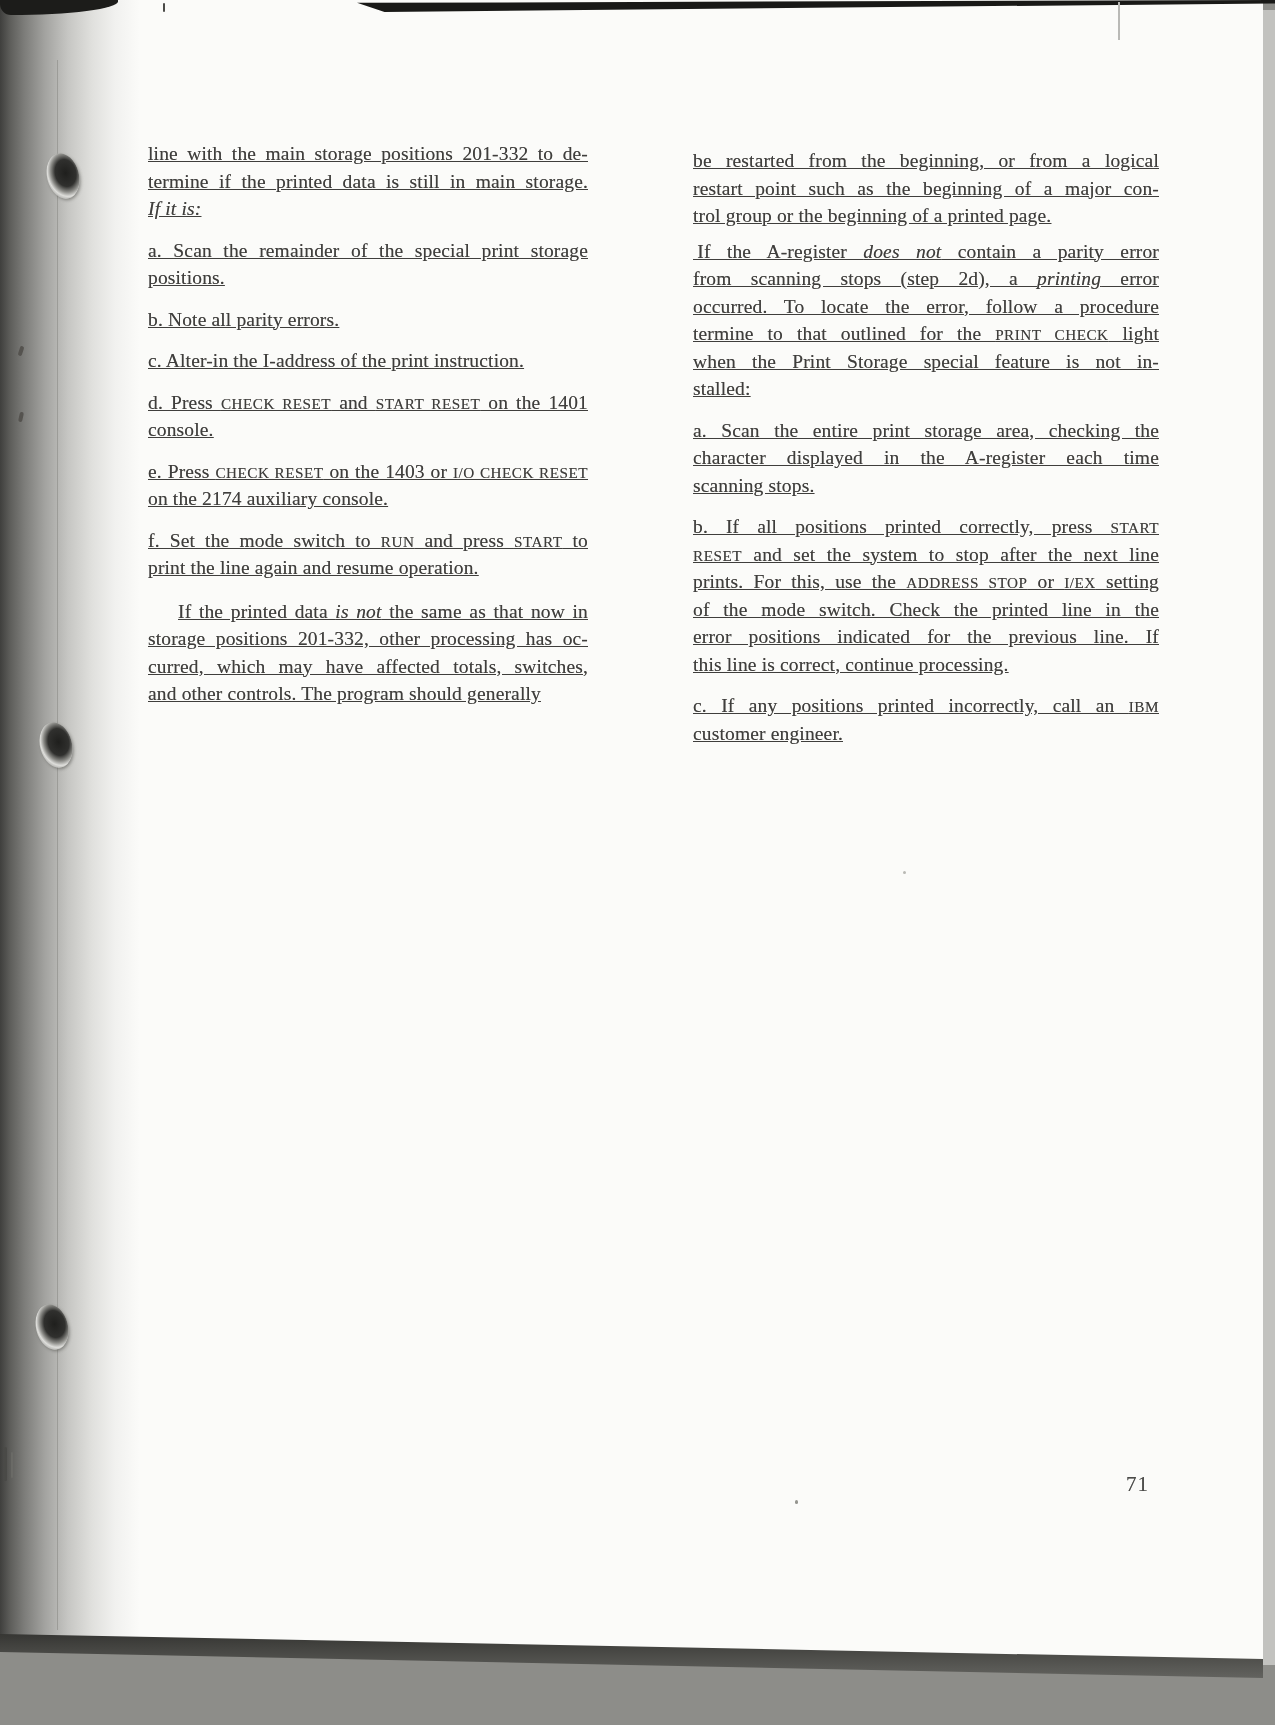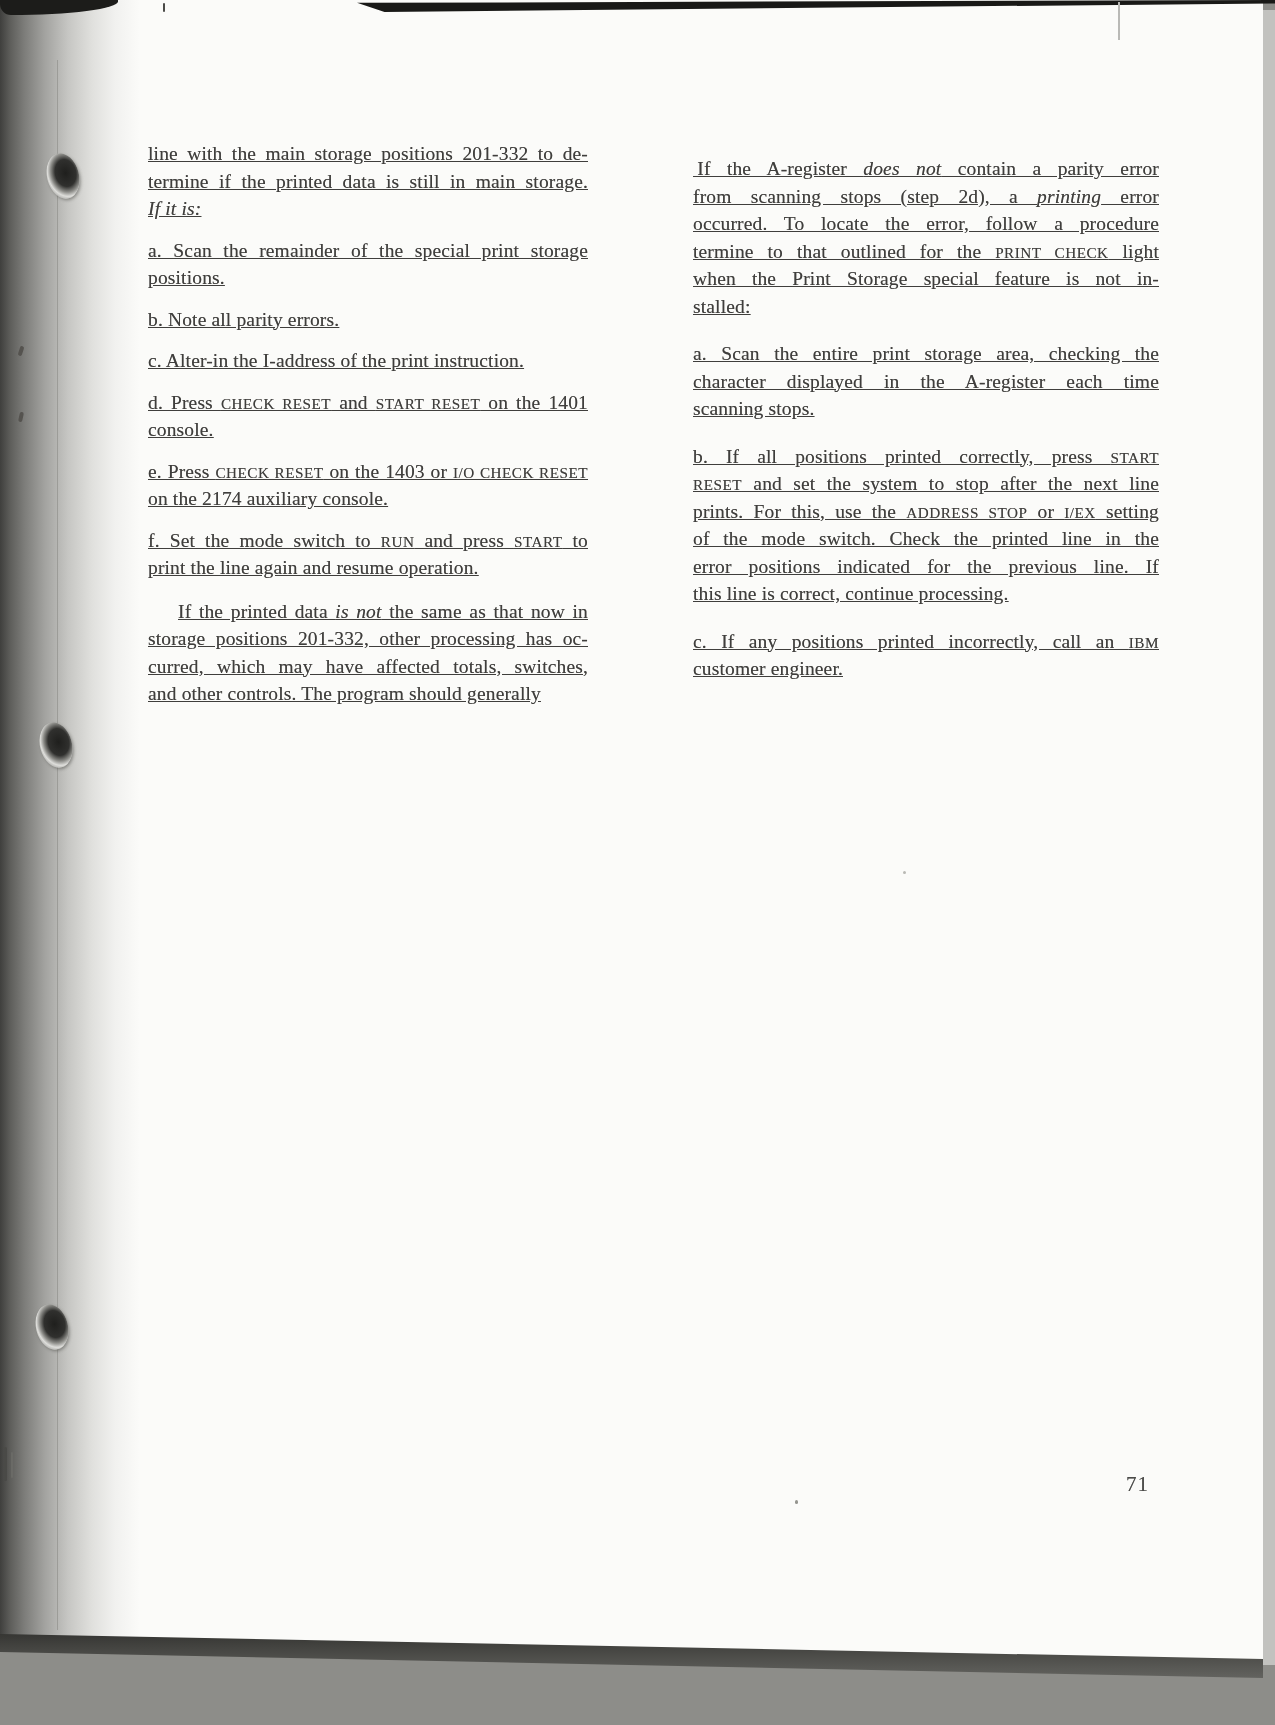--- a/index.html
+++ b/index.html
@@ -161,6 +161,11 @@
     </div>
   </div>
 <div class="col col-right" id="col-right">
+    <div class="block">
+      <div class="line"><span>be restarted from the beginning, or from a logical</span></div>
+      <div class="line"><span>restart point such as the beginning of a major con-</span></div>
+      <div class="line last"><span>trol group or the beginning of a printed page.</span></div>
+    </div>
     <div class="block item6">
       <div class="line hang"><span>6. If the A-register </span><span class="it">does not</span><span> contain a parity error</span></div>
       <div class="line"><span>from scanning stops (step 2d), a </span><span class="it">printing</span><span> error</span></div>

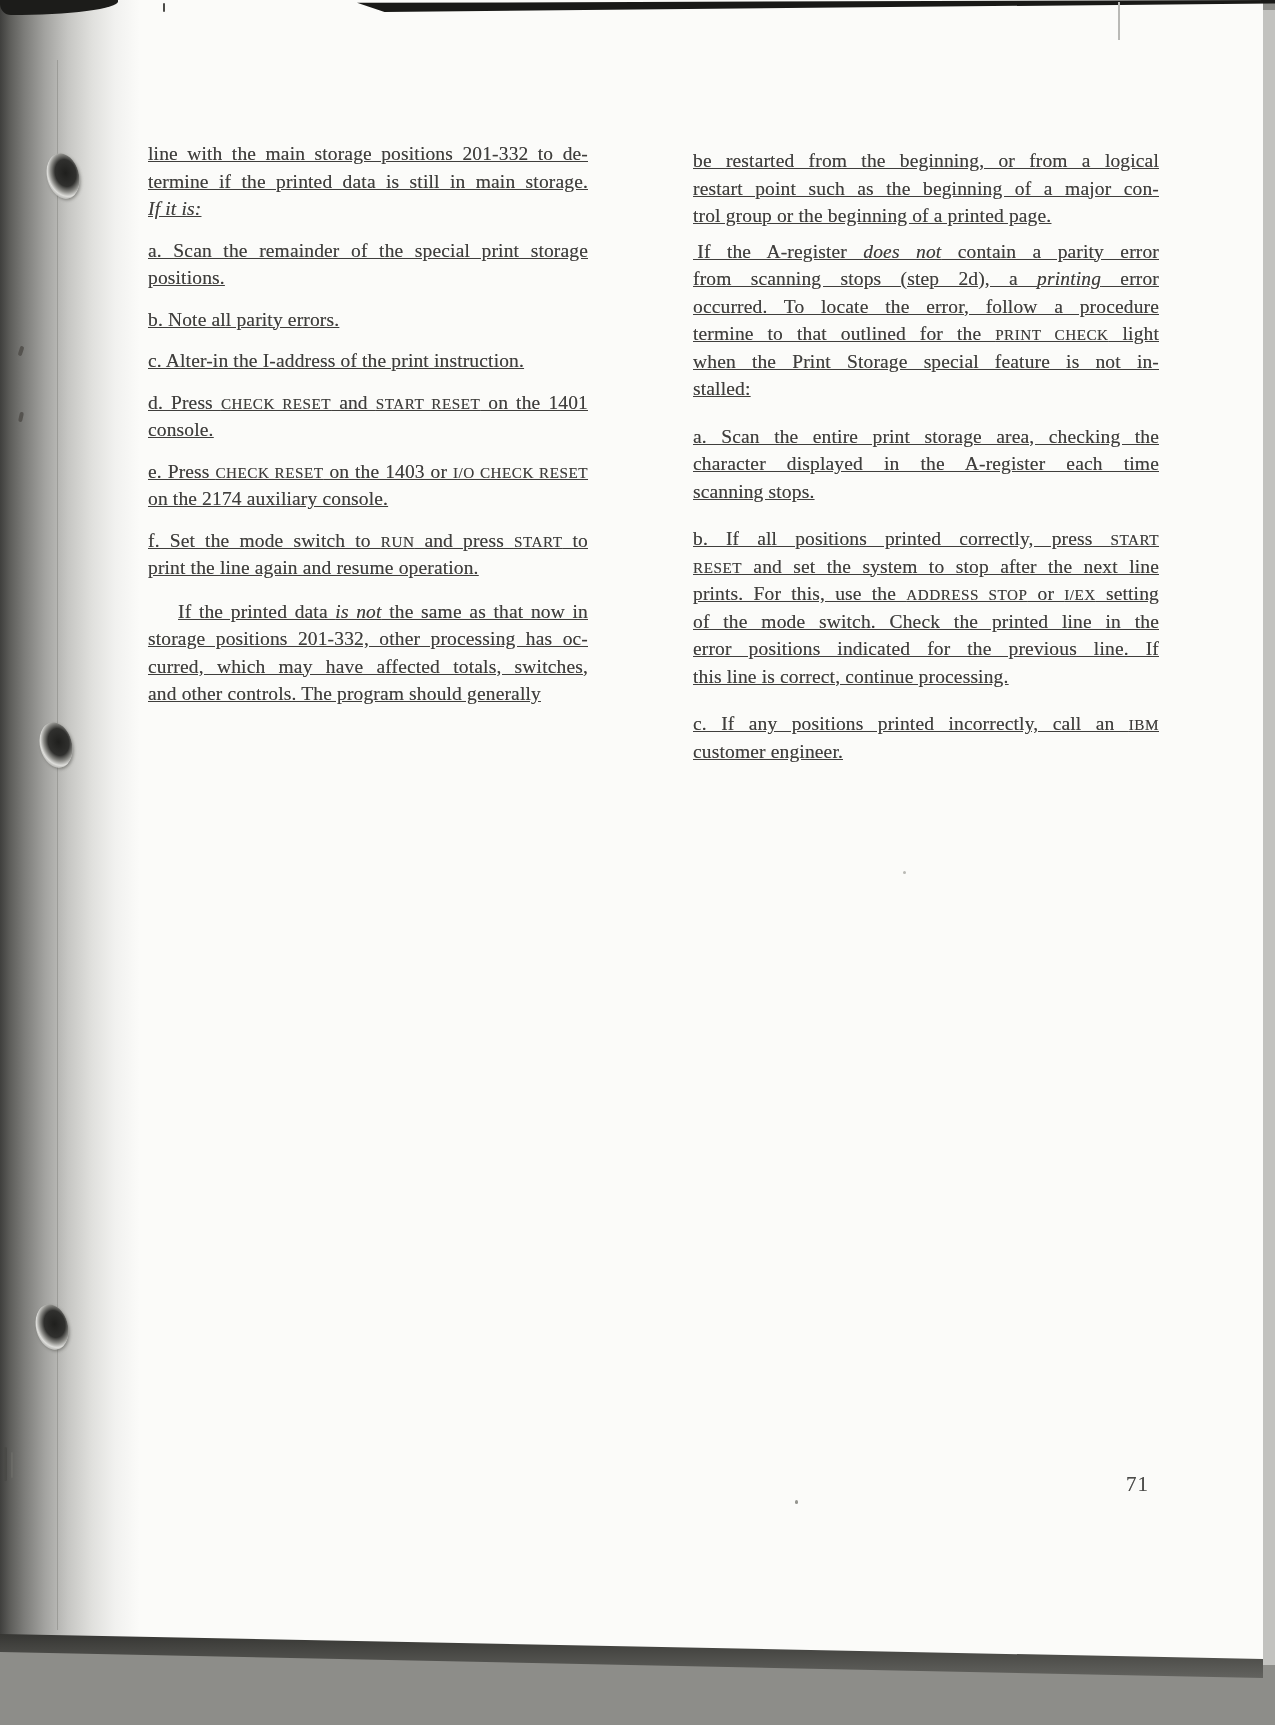--- a/index.html
+++ b/index.html
@@ -82,7 +82,7 @@
   .col-left .block.item{margin-top:14px;}
   .col-left .block.para2{margin-top:16px;}
   .col-right .block.item6{margin-top:8px;}
-  .col-right .block.sub{margin-top:20px;}
+  .col-right .block.sub{margin-top:14px;}
   .line{
     text-align:justify;text-align-last:justify;
     height:27.5px;line-height:27.5px;overflow:hidden;white-space:normal;text-decoration:underline;

